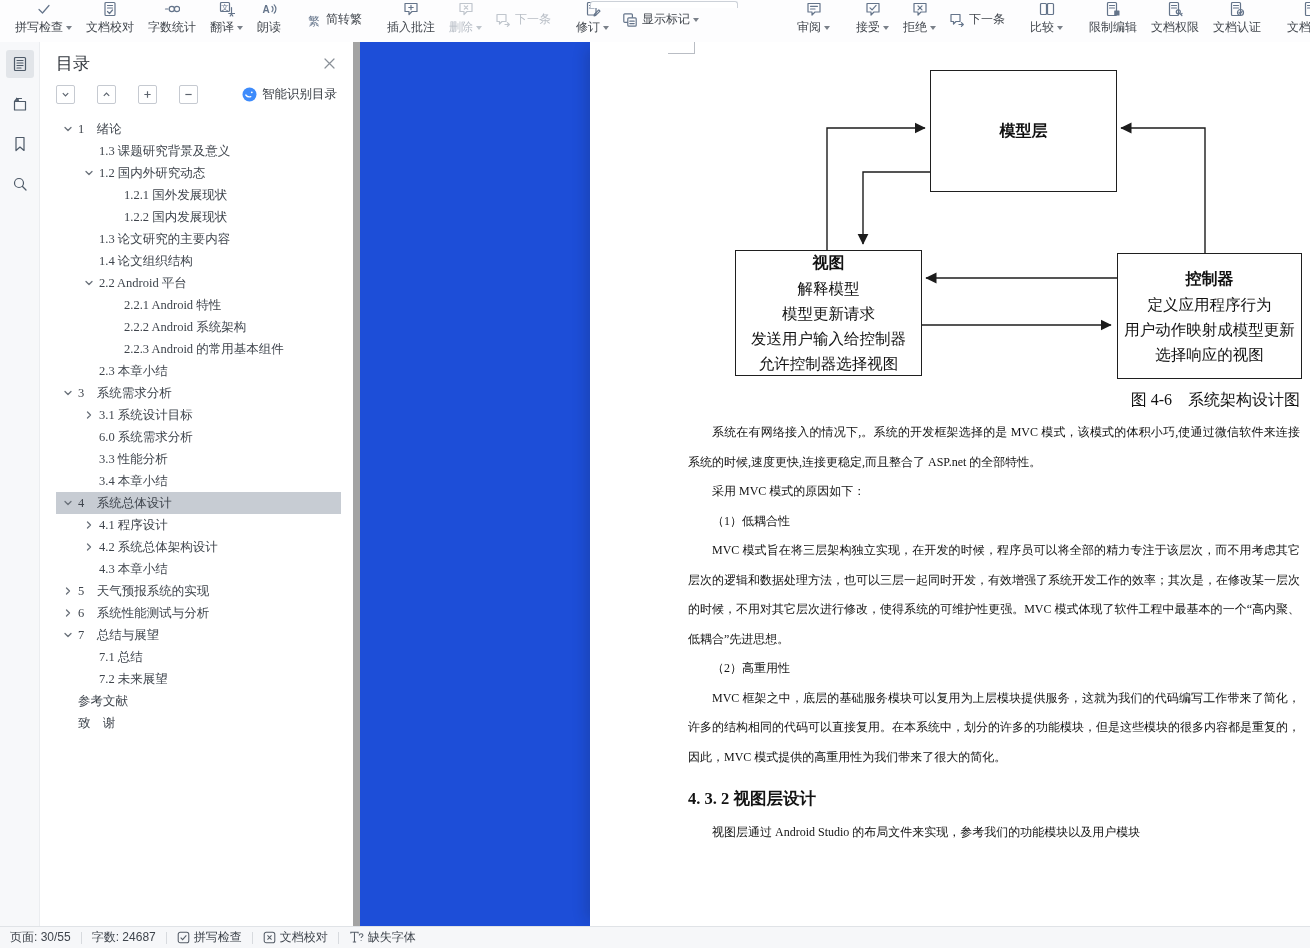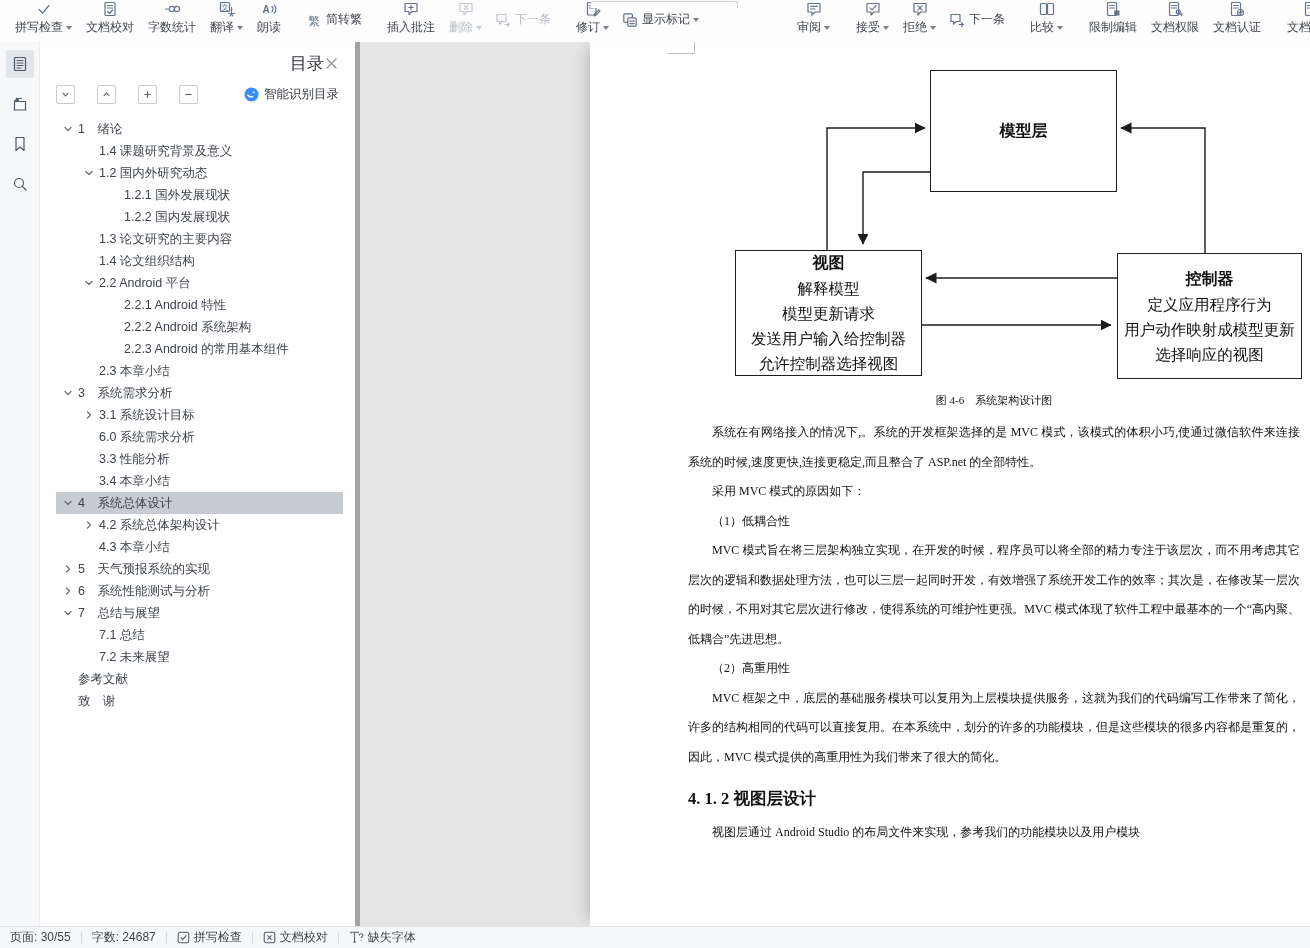--- a/index.html
+++ b/index.html
@@ -31,7 +31,7 @@
   .sb-item.selected{background:#e2e5e9;}
   
   #toc-panel{position:absolute;left:40px;top:42px;bottom:22px;width:320px;background:#fff;
-             border-right:5px solid #a3a3a3;box-sizing:border-box;overflow:hidden;text-align:right;}
+             border-right:7px solid #a3a3a3;box-sizing:border-box;overflow:hidden;}
   .toc-head{padding:10px 16px 0 16px;display:flex;align-items:center;}
   .toc-title{font-size:17px;color:#2f343b;flex:1;}
   .toc-close{color:#8a9098;display:flex;}

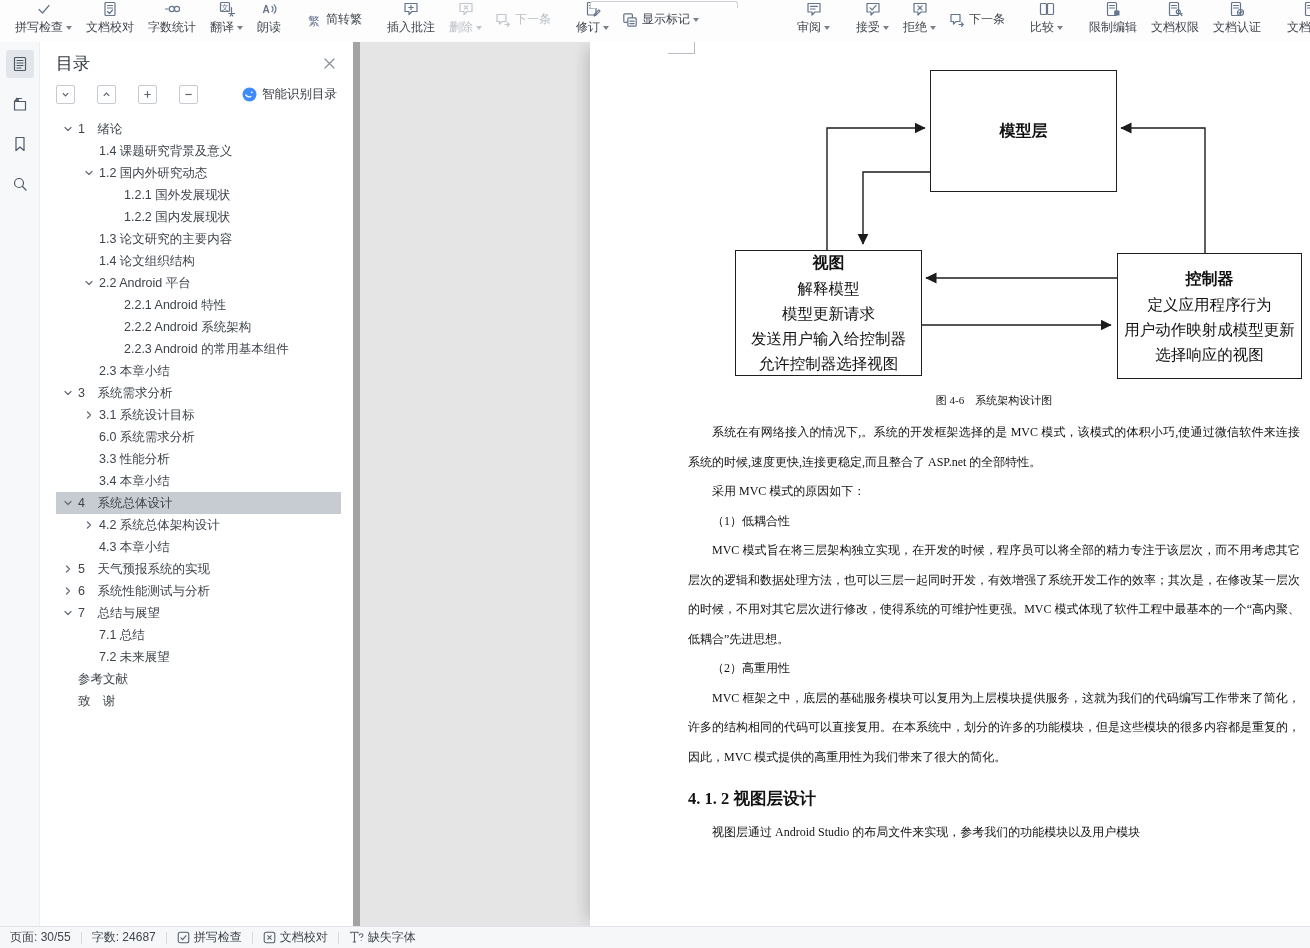--- a/index.html
+++ b/index.html
@@ -40,7 +40,7 @@
             align-items:center;justify-content:center;color:#5c646e;background:#fff;}
   .smart{margin-left:auto;display:flex;align-items:center;gap:5px;font-size:12.5px;color:#383d44;}
   .toc-tree{margin:14px 0 0 16px;font-size:12.5px;color:#3e444c;}
-  .toc-row{height:22px;display:flex;align-items:center;margin-right:12px;white-space:nowrap;overflow:hidden;}
+  .toc-row{height:22px;display:flex;align-items:center;margin-right:12px;white-space:nowrap;overflow:hidden;font-family:Liberation Serif, serif;}
   .toc-row .chev{width:16px;height:16px;display:flex;align-items:center;justify-content:center;color:#6a717a;flex:none;}
   .toc-row .txt{margin-left:2px;}
   .toc-row.l1{padding-left:4px;}

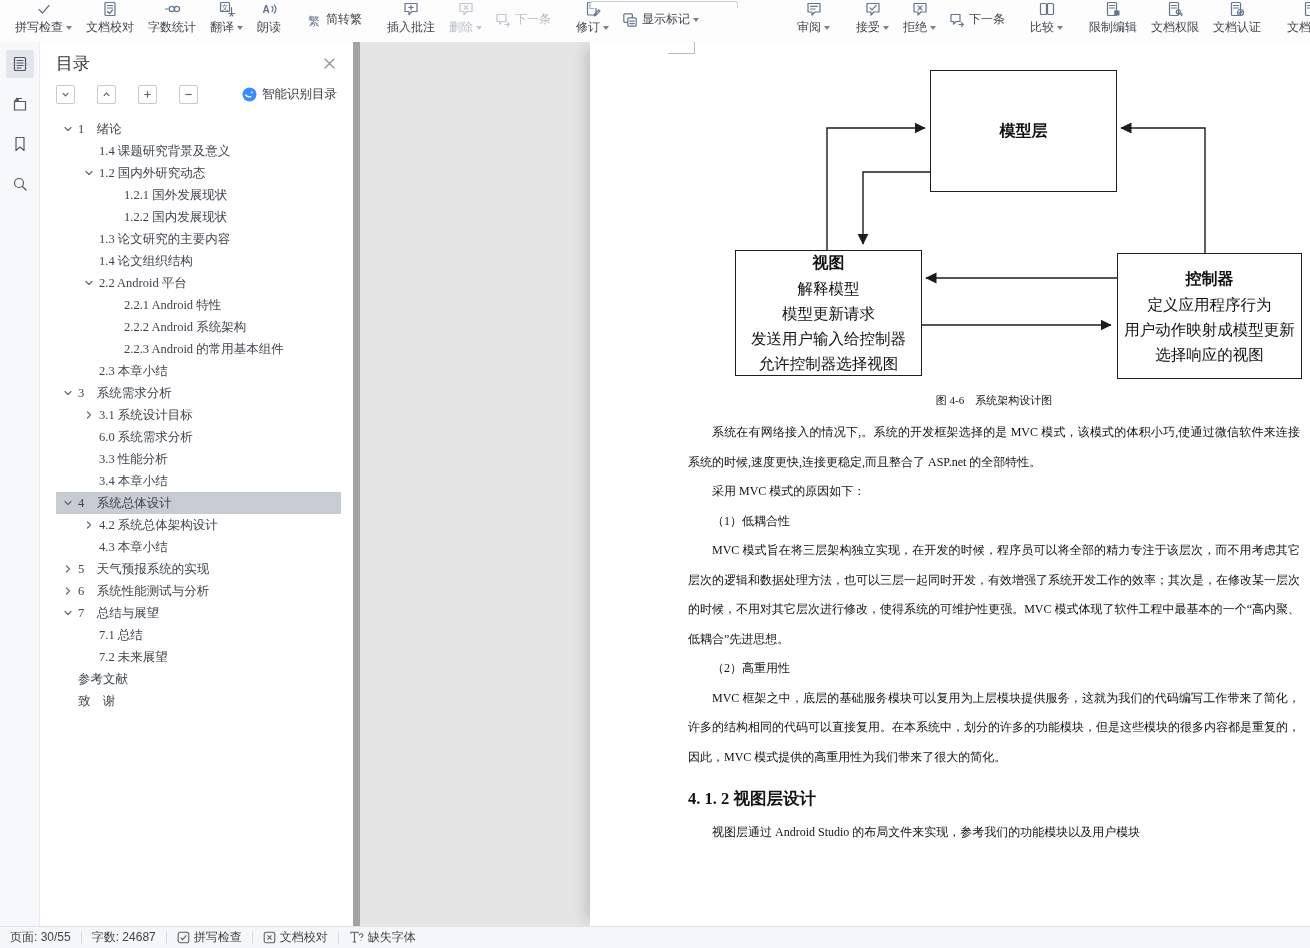--- a/index.html
+++ b/index.html
@@ -48,7 +48,7 @@
   .toc-row.l3{padding-left:50px;}
   .toc-row.selected{background:#c7ccd3;}
   
-  #canvas{position:absolute;left:360px;top:42px;right:0;bottom:22px;background:#e5e5e5;overflow:hidden;}
+  #canvas{position:absolute;left:360px;top:42px;right:0;bottom:22px;background:#1d4ed8;overflow:hidden;}
   #page{position:absolute;left:230px;top:0;width:724px;height:100%;background:#fff;
         box-shadow:-9px 0 14px -6px rgba(20,24,31,.20);}
   #corner-mark{position:absolute;left:78px;top:0;width:26px;height:11px;

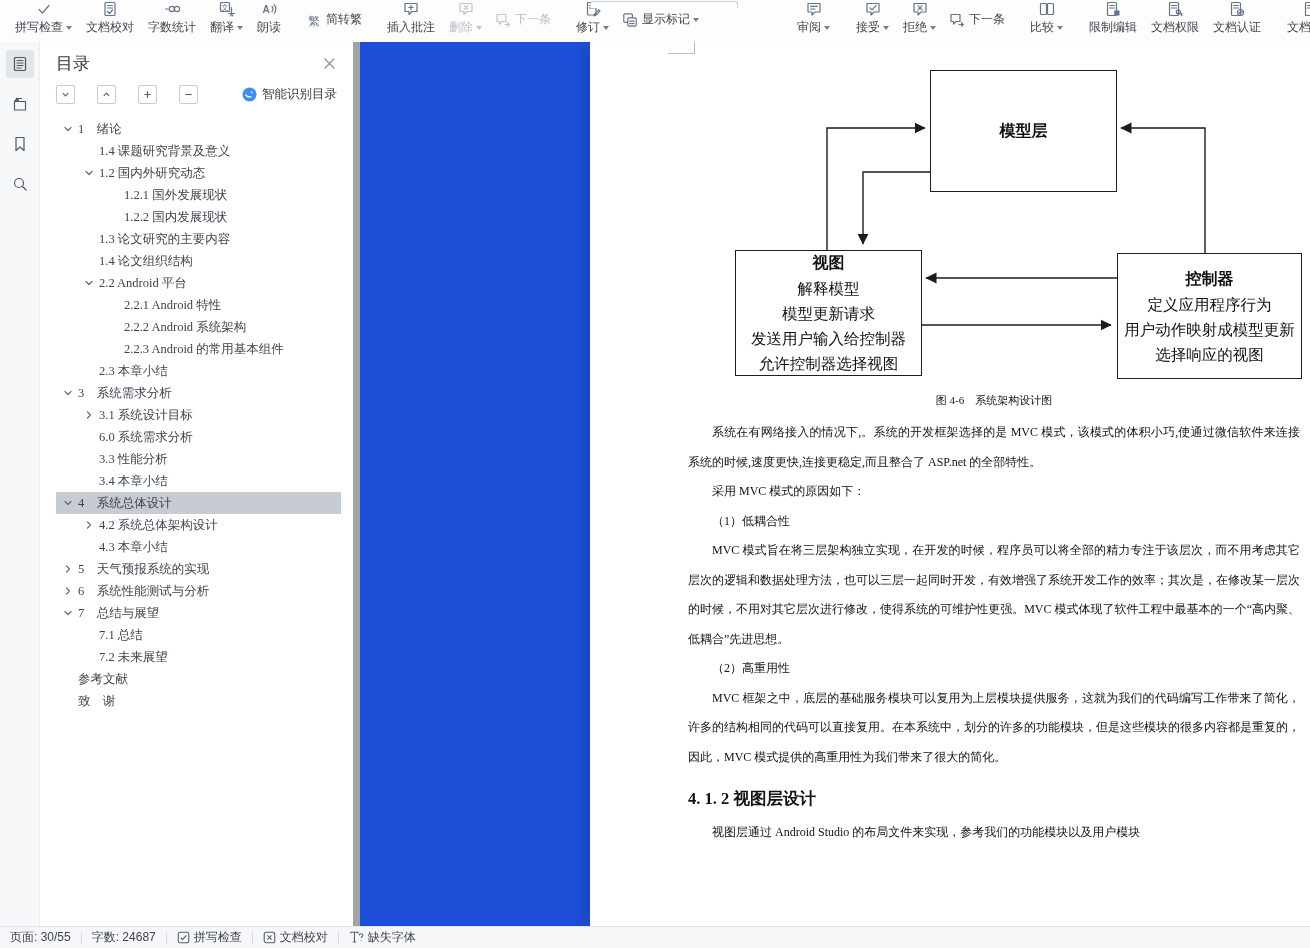--- a/index.html
+++ b/index.html
@@ -381,7 +381,7 @@
       </div>
       <div class="toc-row l2">
         <span class="chev"></span>
-        <span class="txt">1.4 课题研究背景及意义</span>
+        <span class="txt">1.3 课题研究背景及意义</span>
       </div>
       <div class="toc-row l2">
         <span class="chev">

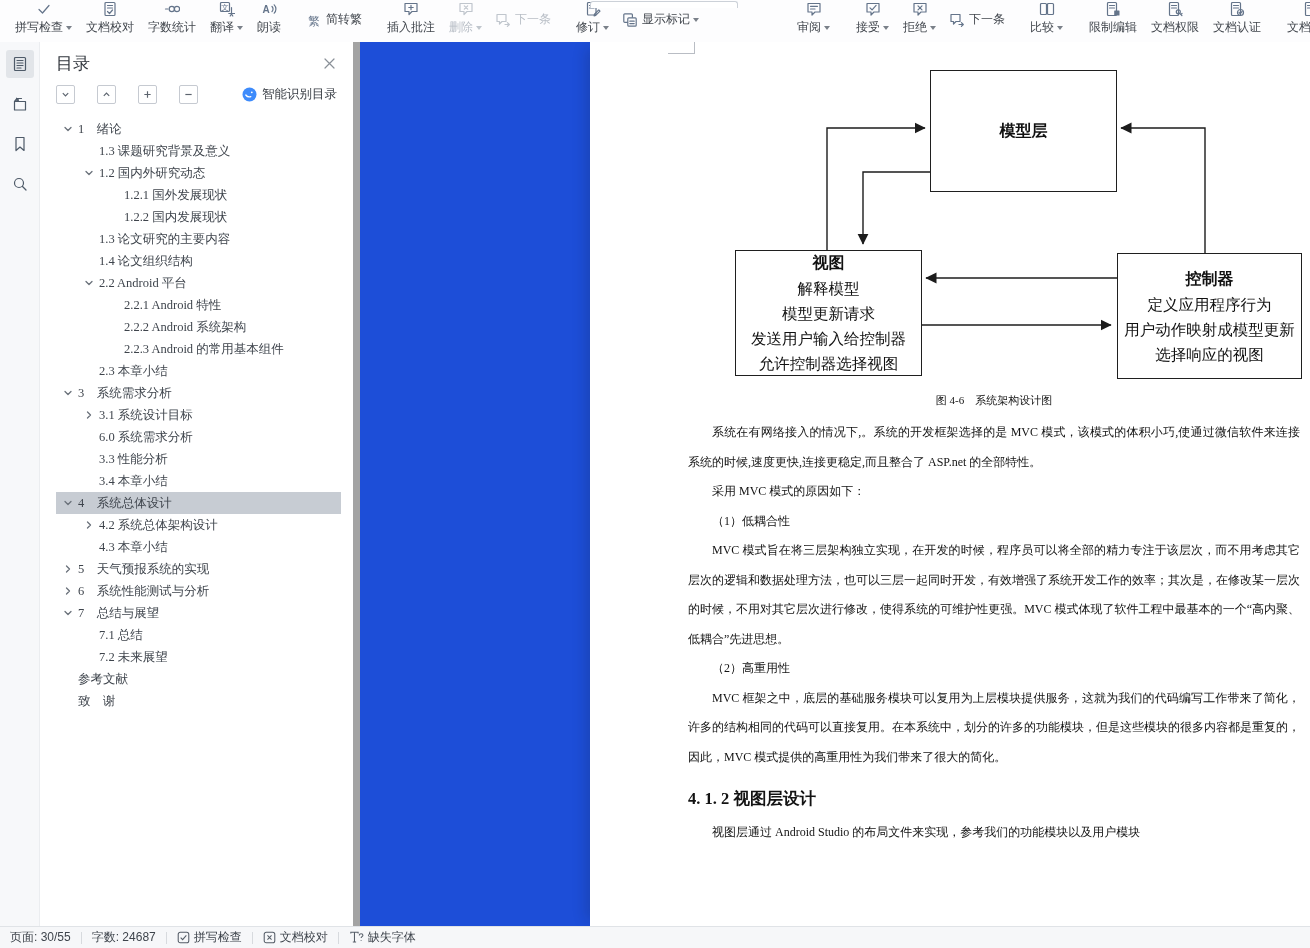--- a/index.html
+++ b/index.html
@@ -64,7 +64,7 @@
   #dg-arrows{position:absolute;left:0;top:0;}
   #doc-text{position:absolute;left:98px;top:348px;width:612px;
             font-family:"Liberation Serif","DejaVu Serif",serif;color:#131313;}
-  .caption{text-align:center;font-size:11px;line-height:20px;margin-bottom:8px;}
+  .caption{text-align:right;font-size:16px;line-height:20px;margin-bottom:8px;}
   .para{font-size:12px;line-height:29.5px;text-align:justify;text-indent:2em;margin:0;}
   .heading{font-size:16.5px;font-weight:bold;line-height:26px;margin:14px 0 6px 0;}
   

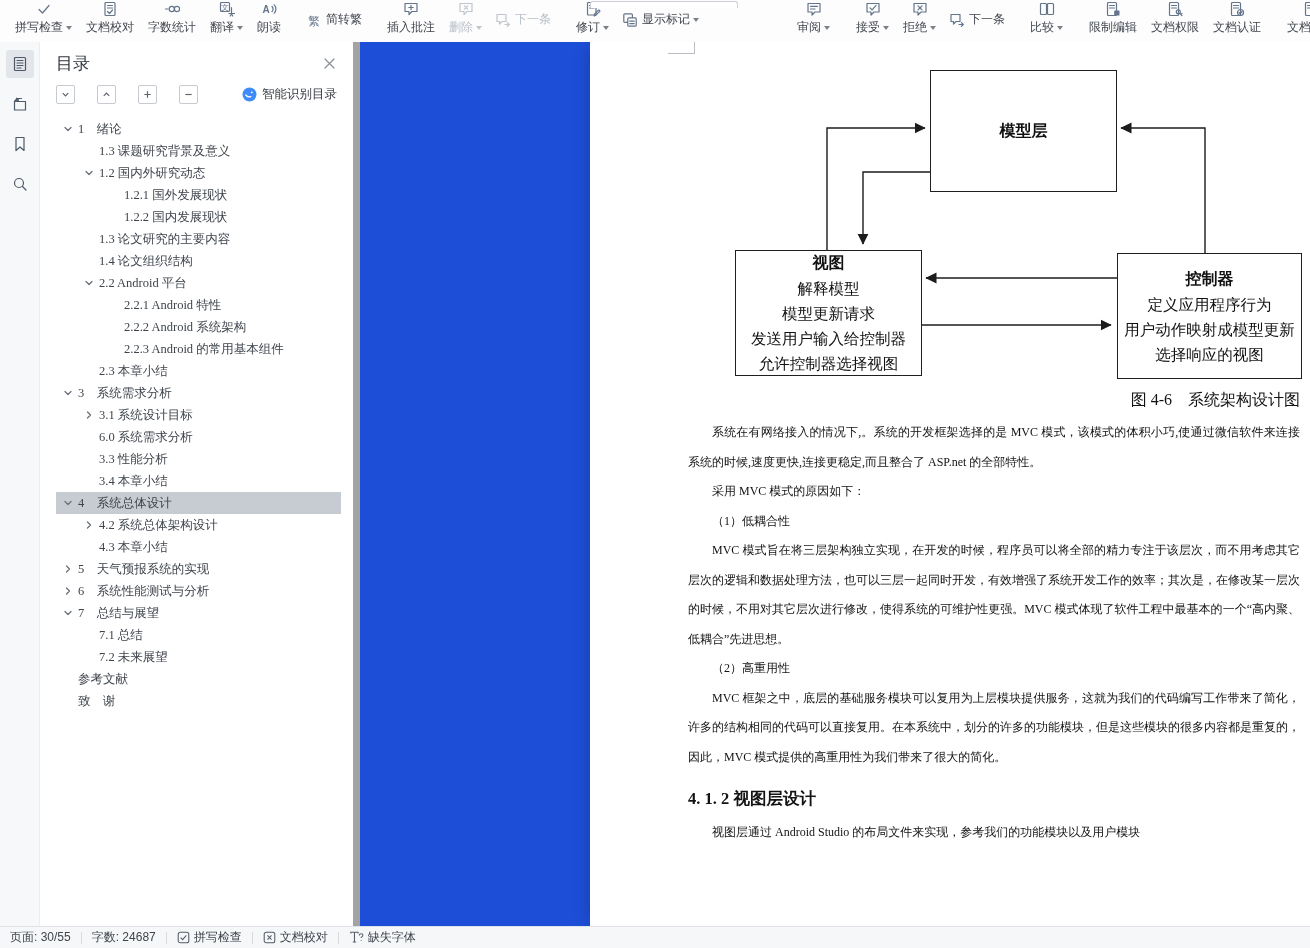--- a/index.html
+++ b/index.html
@@ -473,6 +473,14 @@
             <path d="M3.5 2l3 3-3 3"></path>
           </svg>
         </span>
+        <span class="txt">4.1 程序设计</span>
+      </div>
+      <div class="toc-row l2">
+        <span class="chev">
+          <svg width="10" height="10" viewBox="0 0 10 10" fill="none" stroke="currentColor" stroke-width="1.3" stroke-linecap="round" stroke-linejoin="round">
+            <path d="M3.5 2l3 3-3 3"></path>
+          </svg>
+        </span>
         <span class="txt">4.2 系统总体架构设计</span>
       </div>
       <div class="toc-row l2">

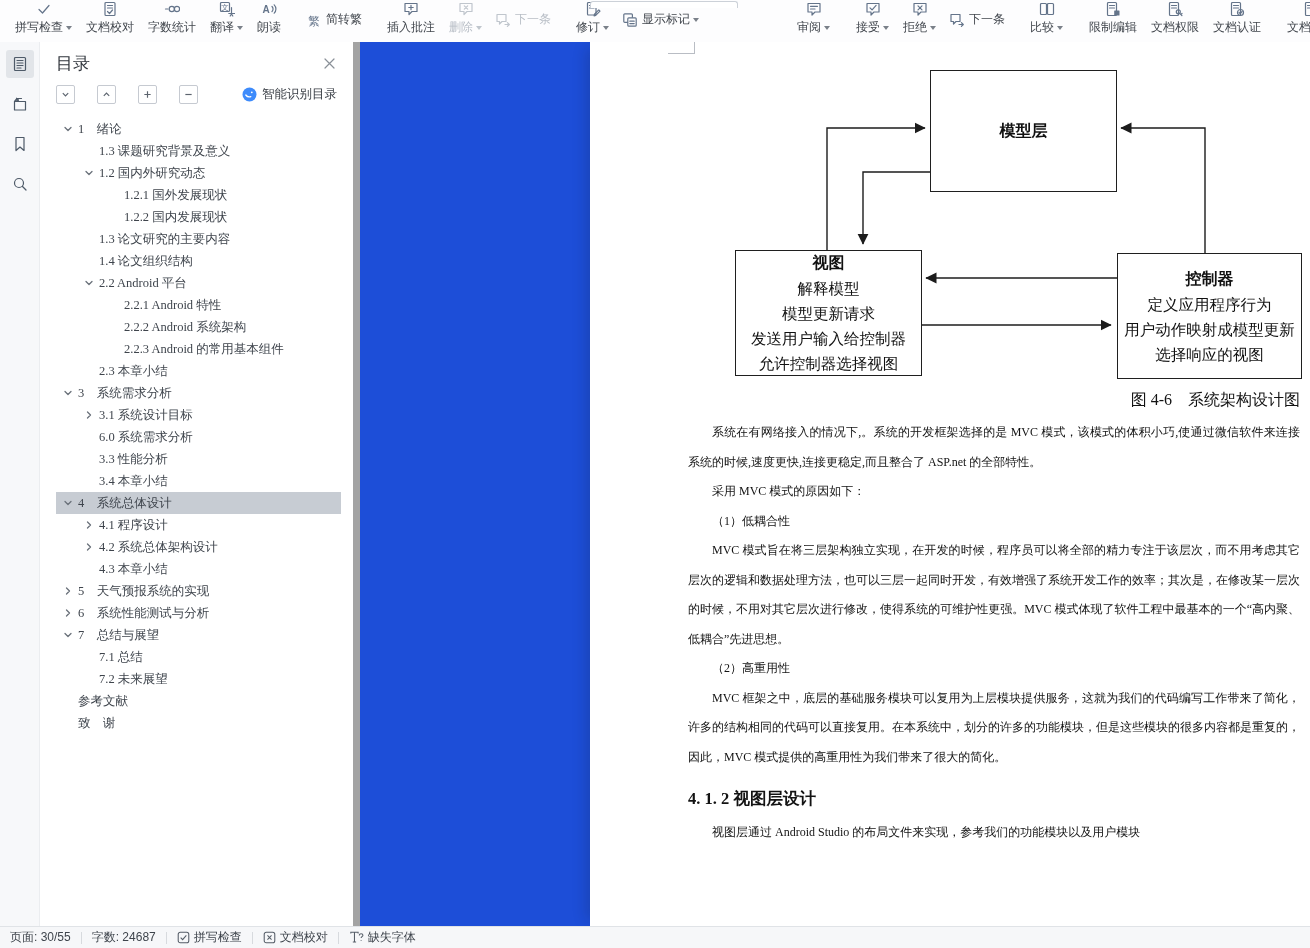--- a/index.html
+++ b/index.html
@@ -576,7 +576,7 @@
         <div class="para">MVC 模式旨在将三层架构独立实现，在开发的时候，程序员可以将全部的精力专注于该层次，而不用考虑其它层次的逻辑和数据处理方法，也可以三层一起同时开发，有效增强了系统开发工作的效率；其次是，在修改某一层次的时候，不用对其它层次进行修改，使得系统的可维护性更强。MVC 模式体现了软件工程中最基本的一个“高内聚、低耦合”先进思想。</div>
         <div class="para">（2）高重用性</div>
         <div class="para">MVC 框架之中，底层的基础服务模块可以复用为上层模块提供服务，这就为我们的代码编写工作带来了简化，许多的结构相同的代码可以直接复用。在本系统中，划分的许多的功能模块，但是这些模块的很多内容都是重复的，因此，MVC 模式提供的高重用性为我们带来了很大的简化。</div>
-        <div class="heading">4. 1. 2 视图层设计</div>
+        <div class="heading">4. 3. 2 视图层设计</div>
         <div class="para">视图层通过 Android Studio 的布局文件来实现，参考我们的功能模块以及用户模块</div>
       </div>
   </div>

